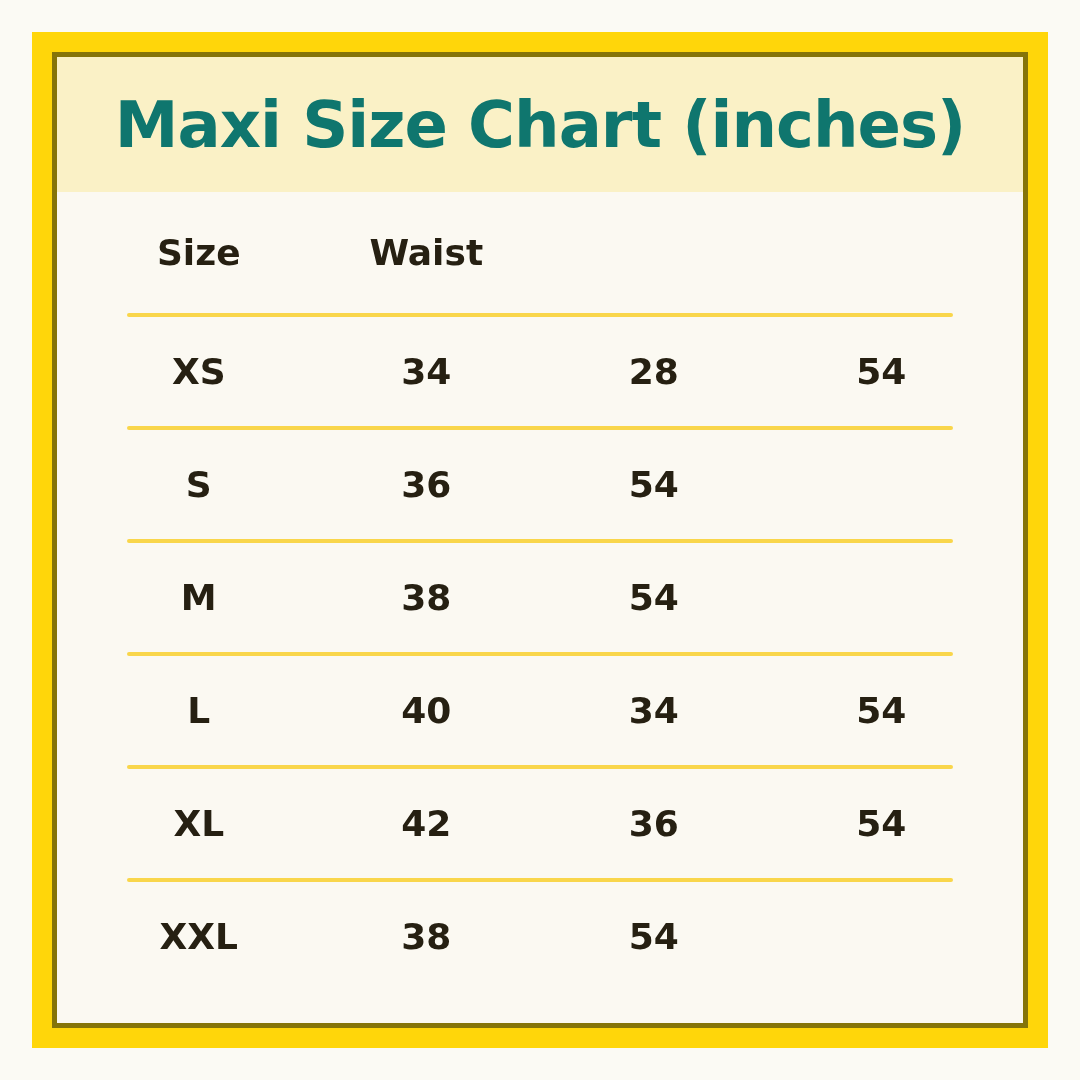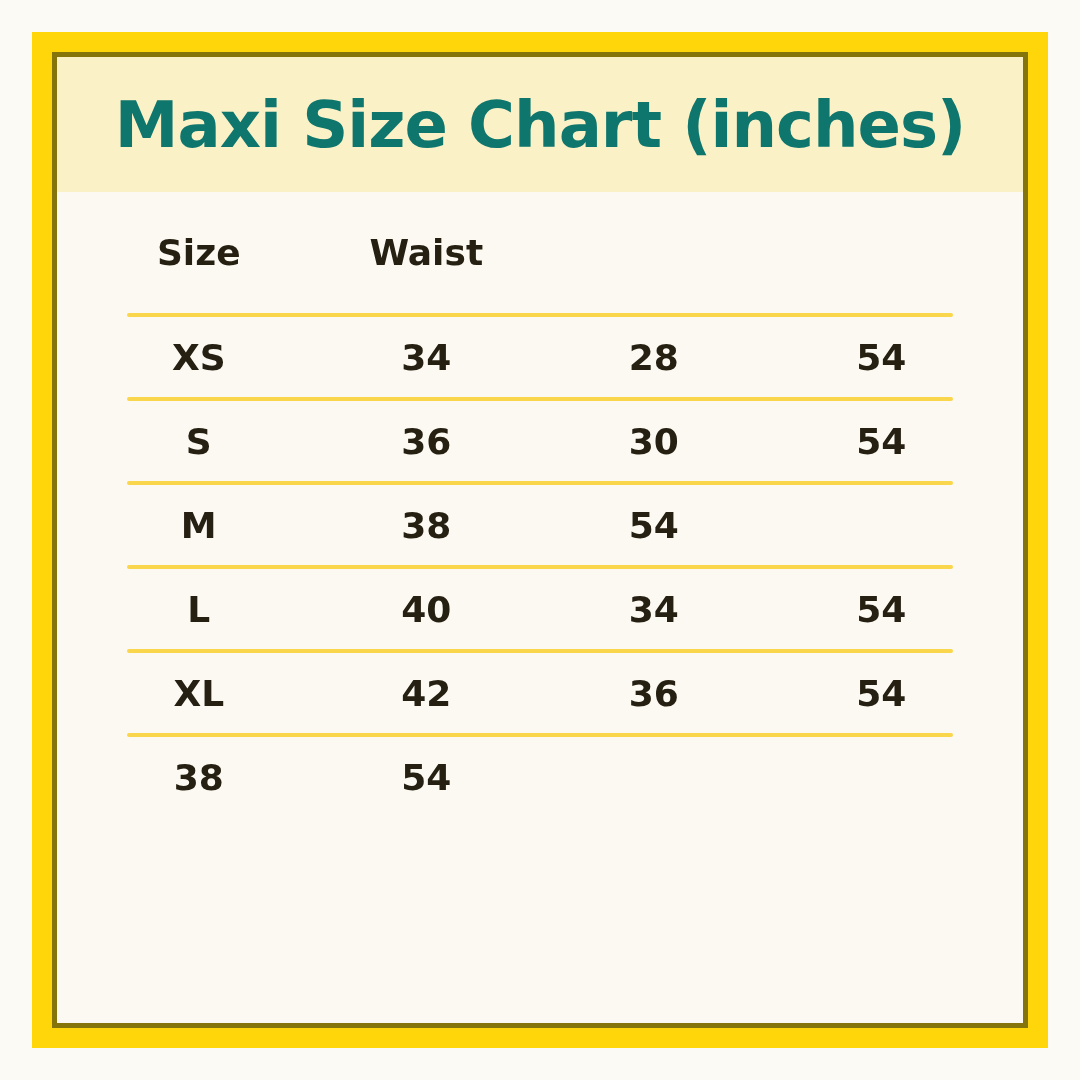--- a/index.html
+++ b/index.html
@@ -60,7 +60,7 @@
     flex-shrink: 0;
   }
   .header-row { height: 121px; }
-  .data-row   { height: 80px; }
+  .data-row   { height: 109px; }
   .cell {
     font-size: 36px;
     font-weight: 700;

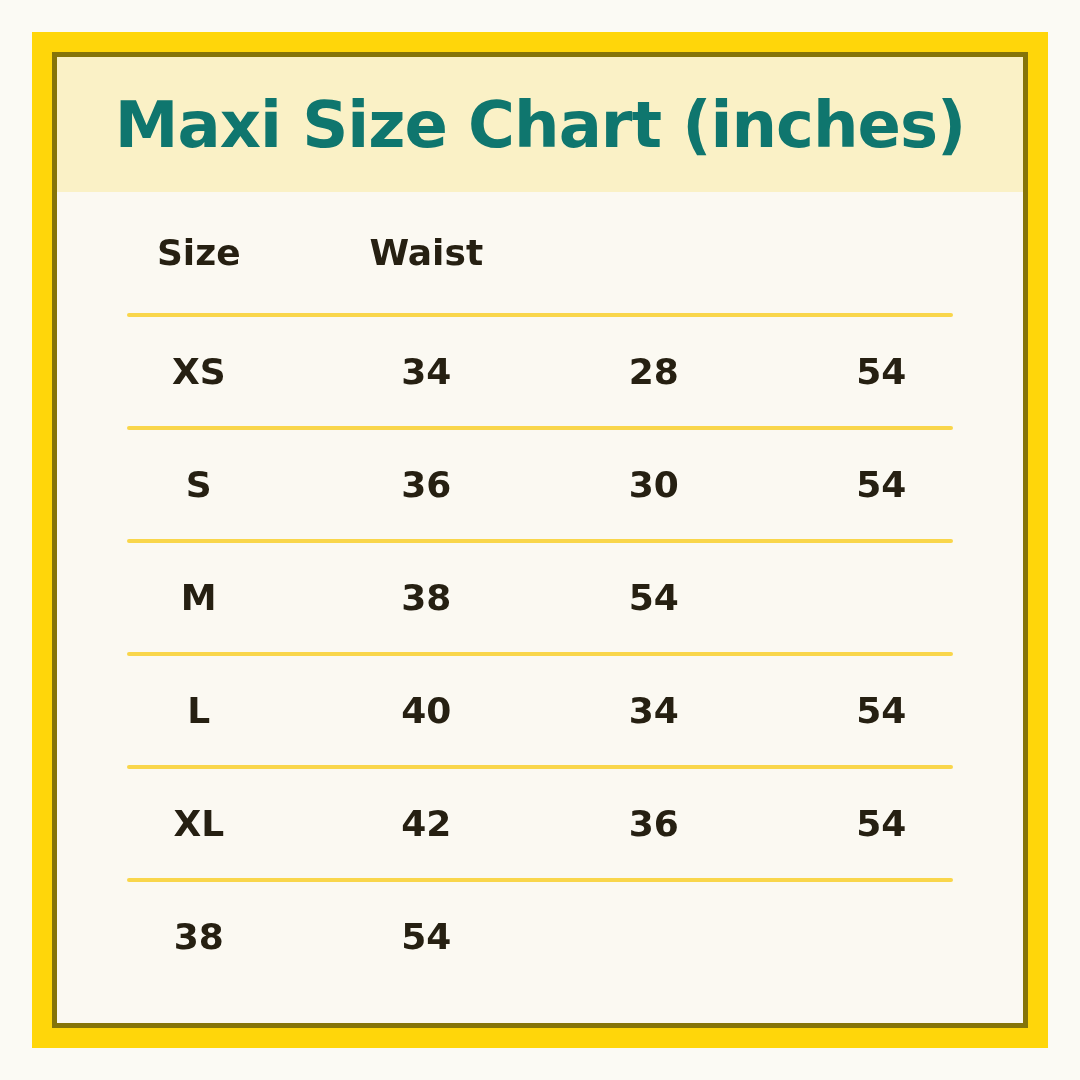--- a/index.html
+++ b/index.html
@@ -106,7 +106,6 @@
         <div class="row data-row">
           <span class="cell">S</span>
           <span class="cell">36</span>
-          <span class="cell">30</span>
           <span class="cell">54</span>
         </div>
 

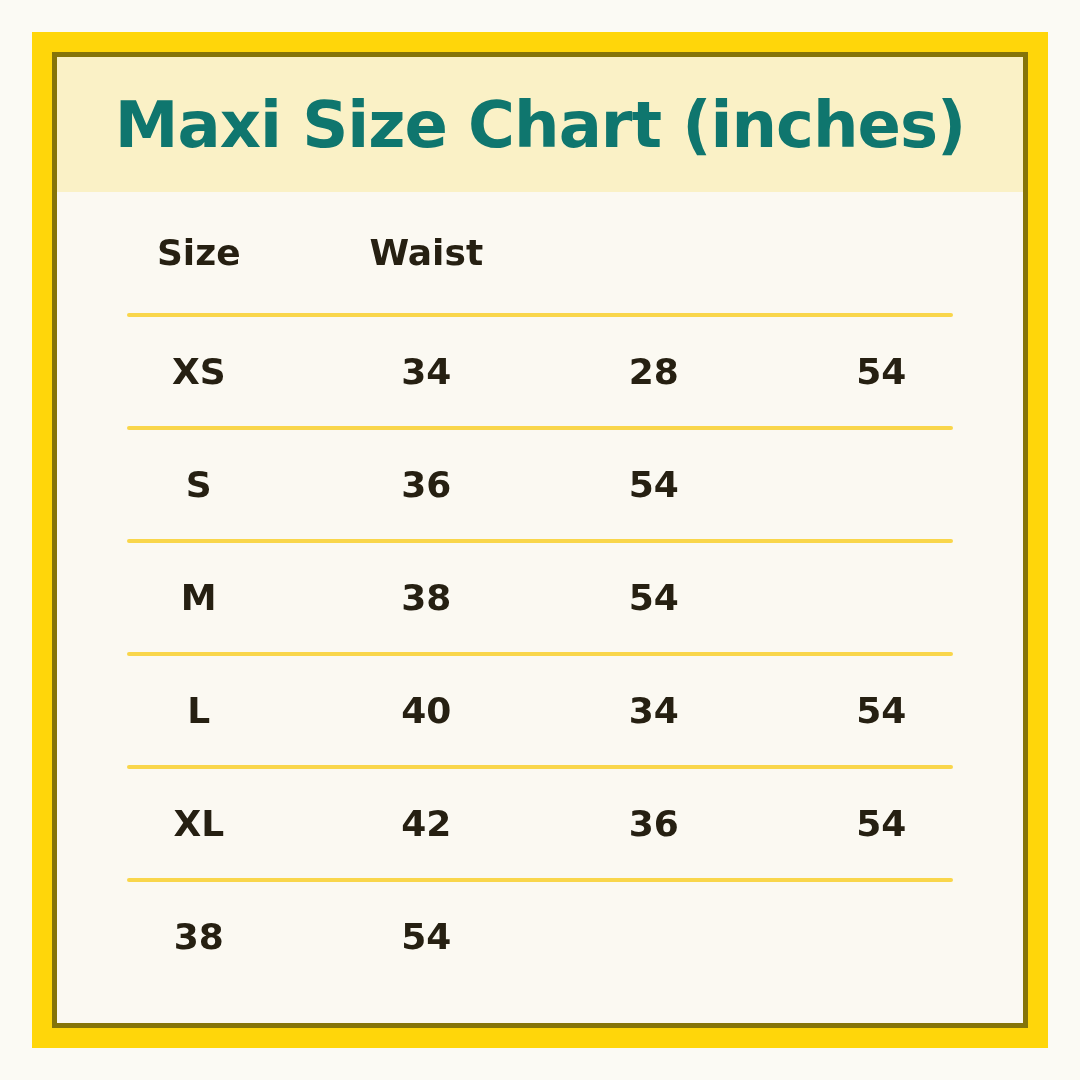--- a/index.html
+++ b/index.html
@@ -138,6 +138,7 @@
         <div class="sep"></div>
 
         <div class="row data-row">
+          <span class="cell">XXL</span>
           <span class="cell">38</span>
           <span class="cell">54</span>
         </div>

